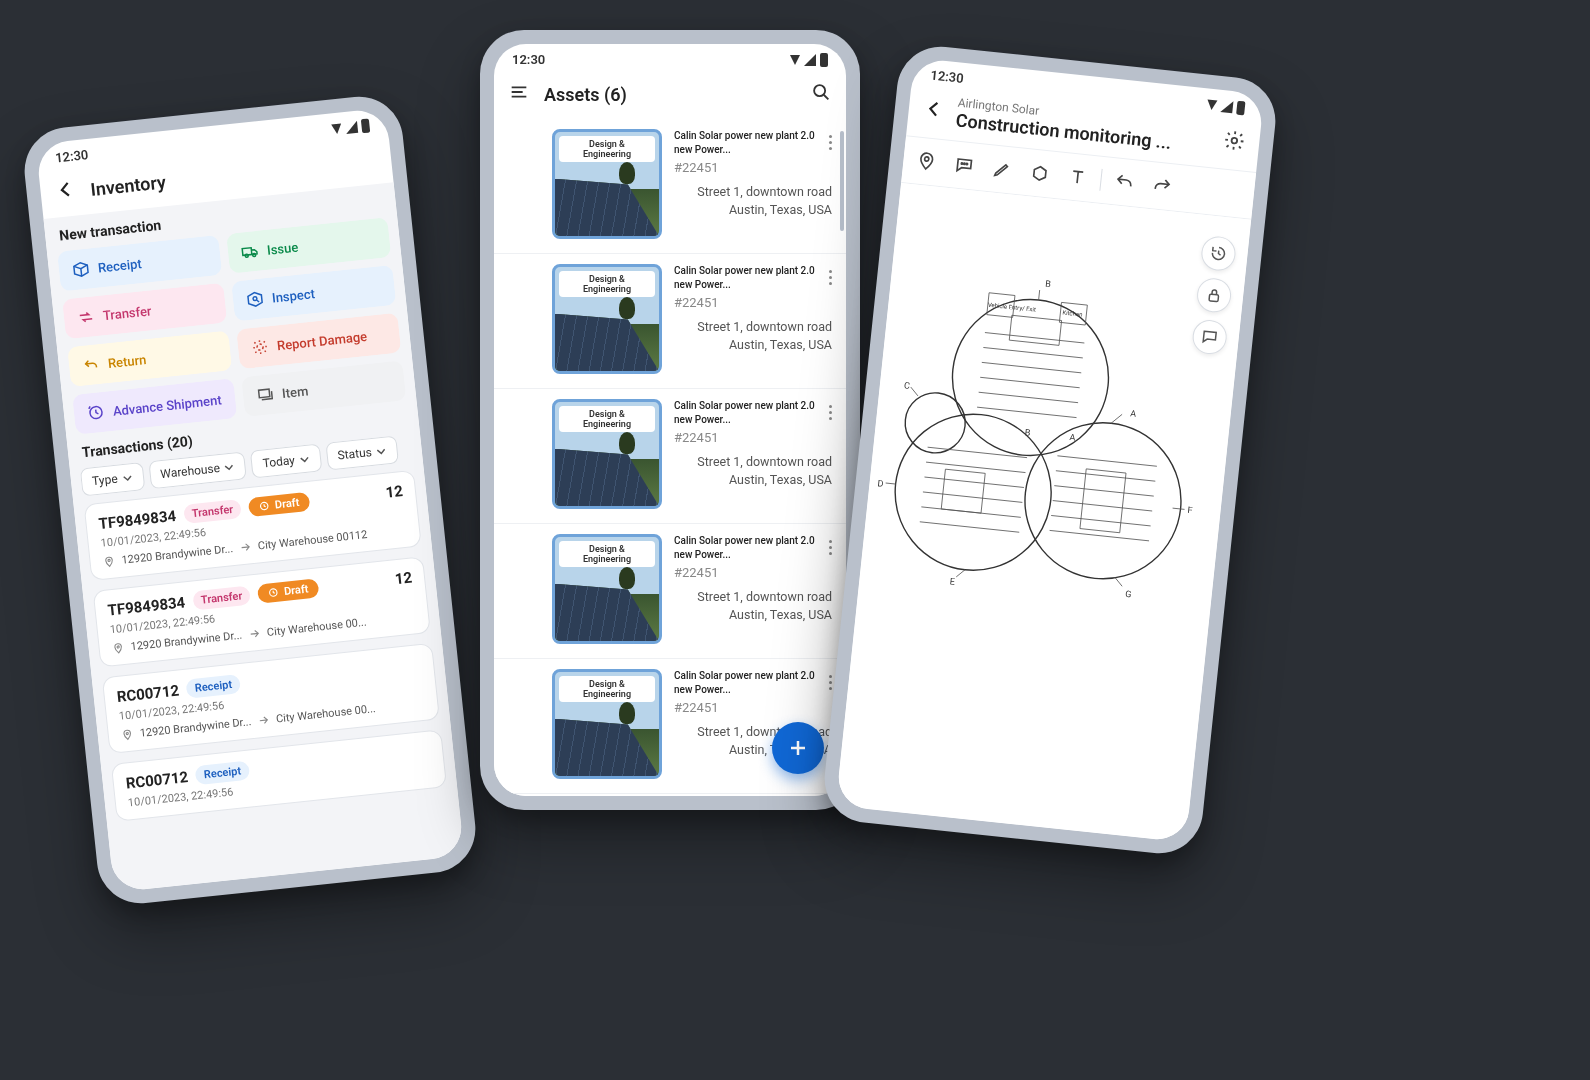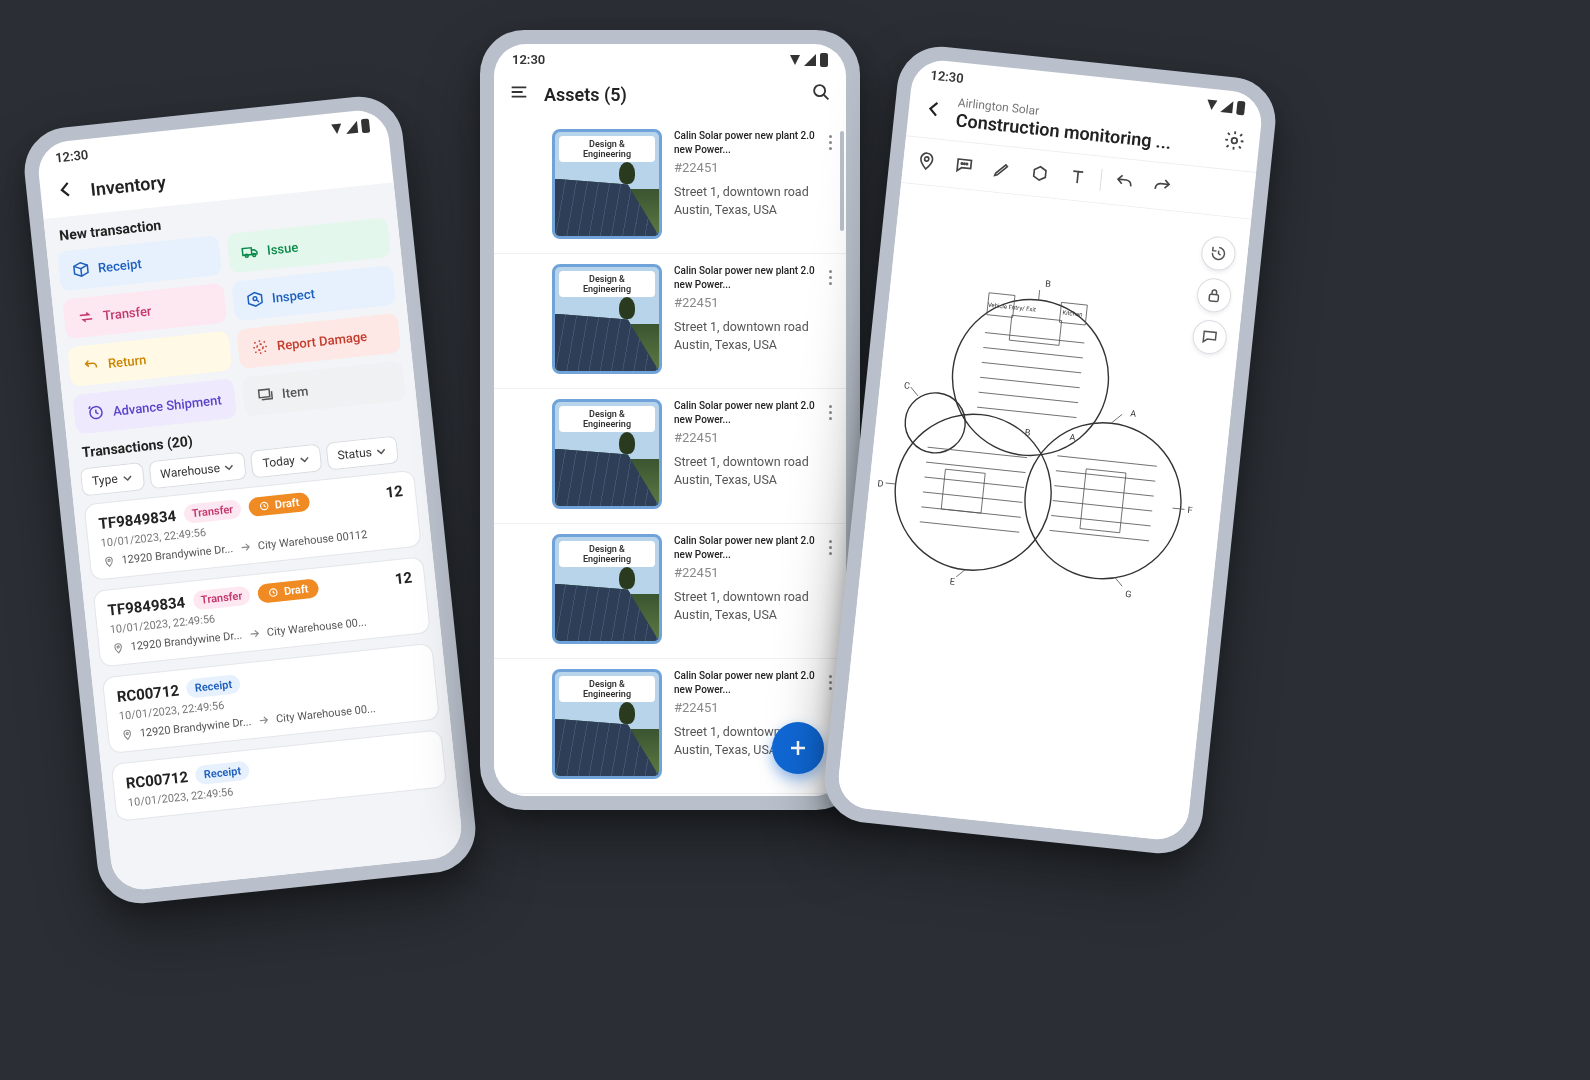--- a/index.html
+++ b/index.html
@@ -332,7 +332,7 @@
               <path d="M4 7h16M4 12h12M4 17h16"></path>
             </svg>
         </span>
-        <span class="hdr-title">Assets (5)</span>
+        <span class="hdr-title">Assets (6)</span>
         <span class="spacer"></span>
         <span class="search-icon">
           <svg viewBox="0 0 24 24" fill="none" stroke="#333" stroke-width="2">

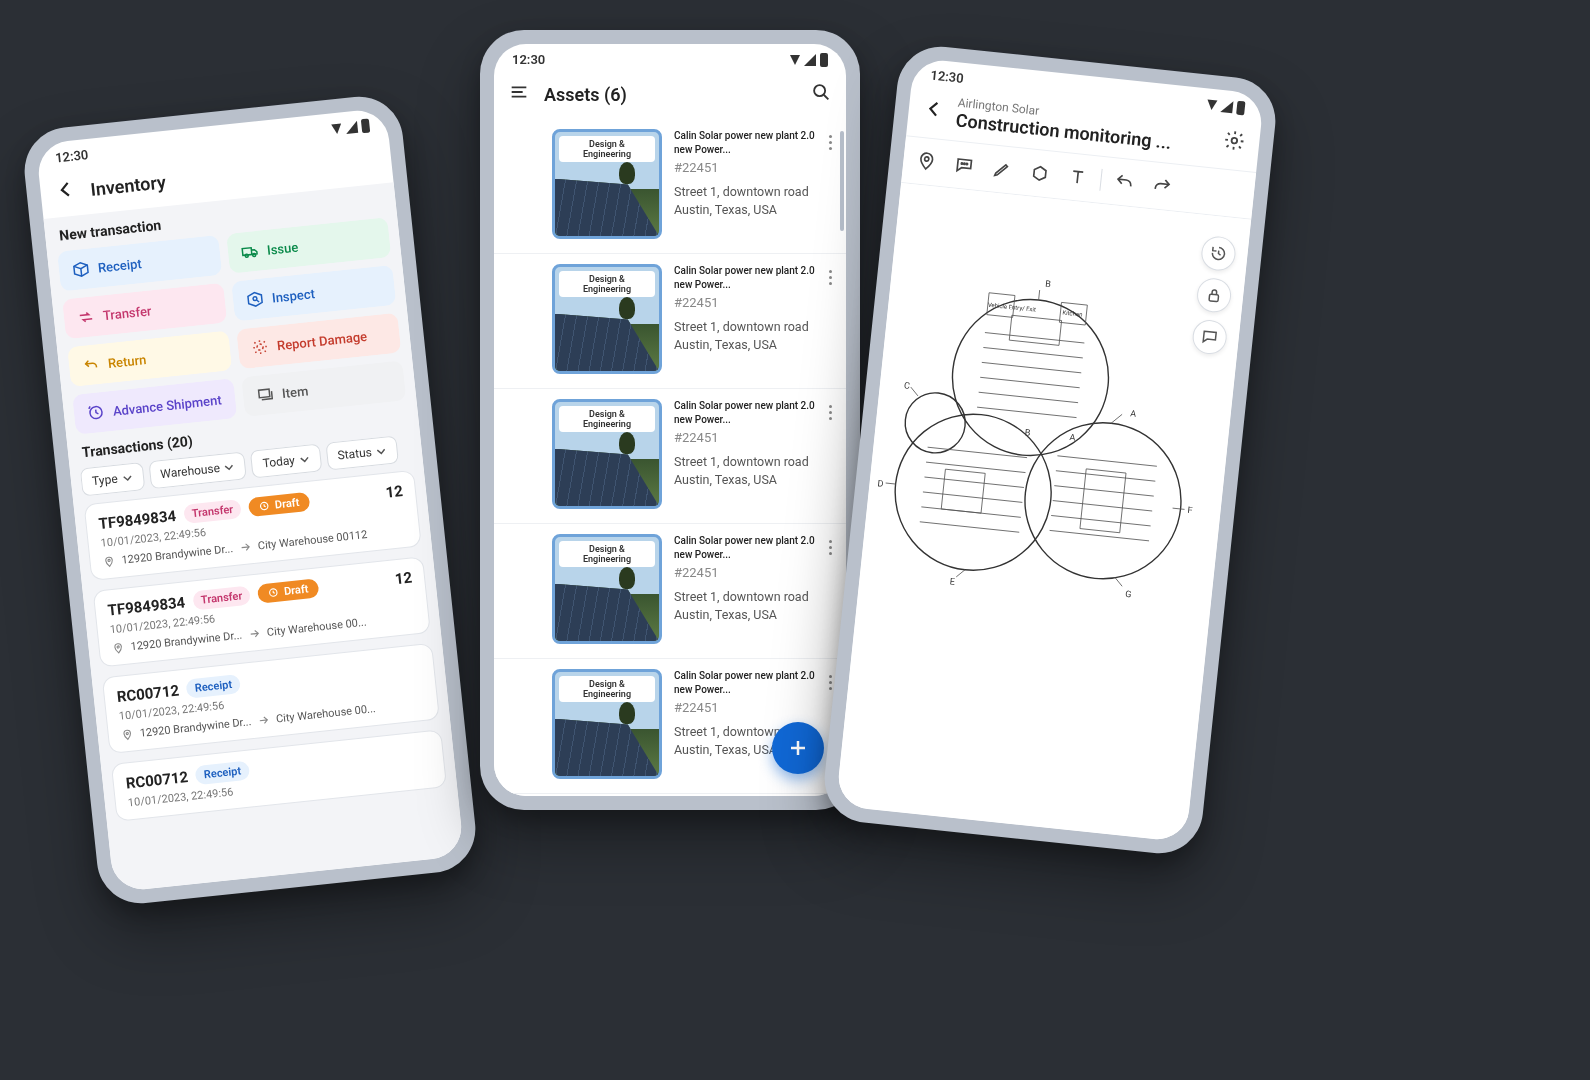--- a/index.html
+++ b/index.html
@@ -77,7 +77,7 @@
   .ainfo { flex:1; min-width:0; }
   .atitle { font-size:10px; font-weight:500; color:#222; line-height:1.35; }
   .aid { font-size:13px; color:#888; margin-top:4px; }
-  .aaddr { font-size:12.5px; color:#555; margin-top:8px; line-height:1.4; }
+  .aaddr { font-size:12.5px; color:#555; margin-top:8px; line-height:1.4;text-align:right; }
   .kebab { position:absolute; right:10px; top:12px; color:#888; display:flex; flex-direction:column; gap:3px; align-items:center; padding:4px; }
   .kebab span { width:3px; height:3px; background:#888; border-radius:50%; }
   .scroll-ind { position:absolute; right:2px; top:12px; width:4px; height:100px; background:#b7bfcb; border-radius:2px; }

